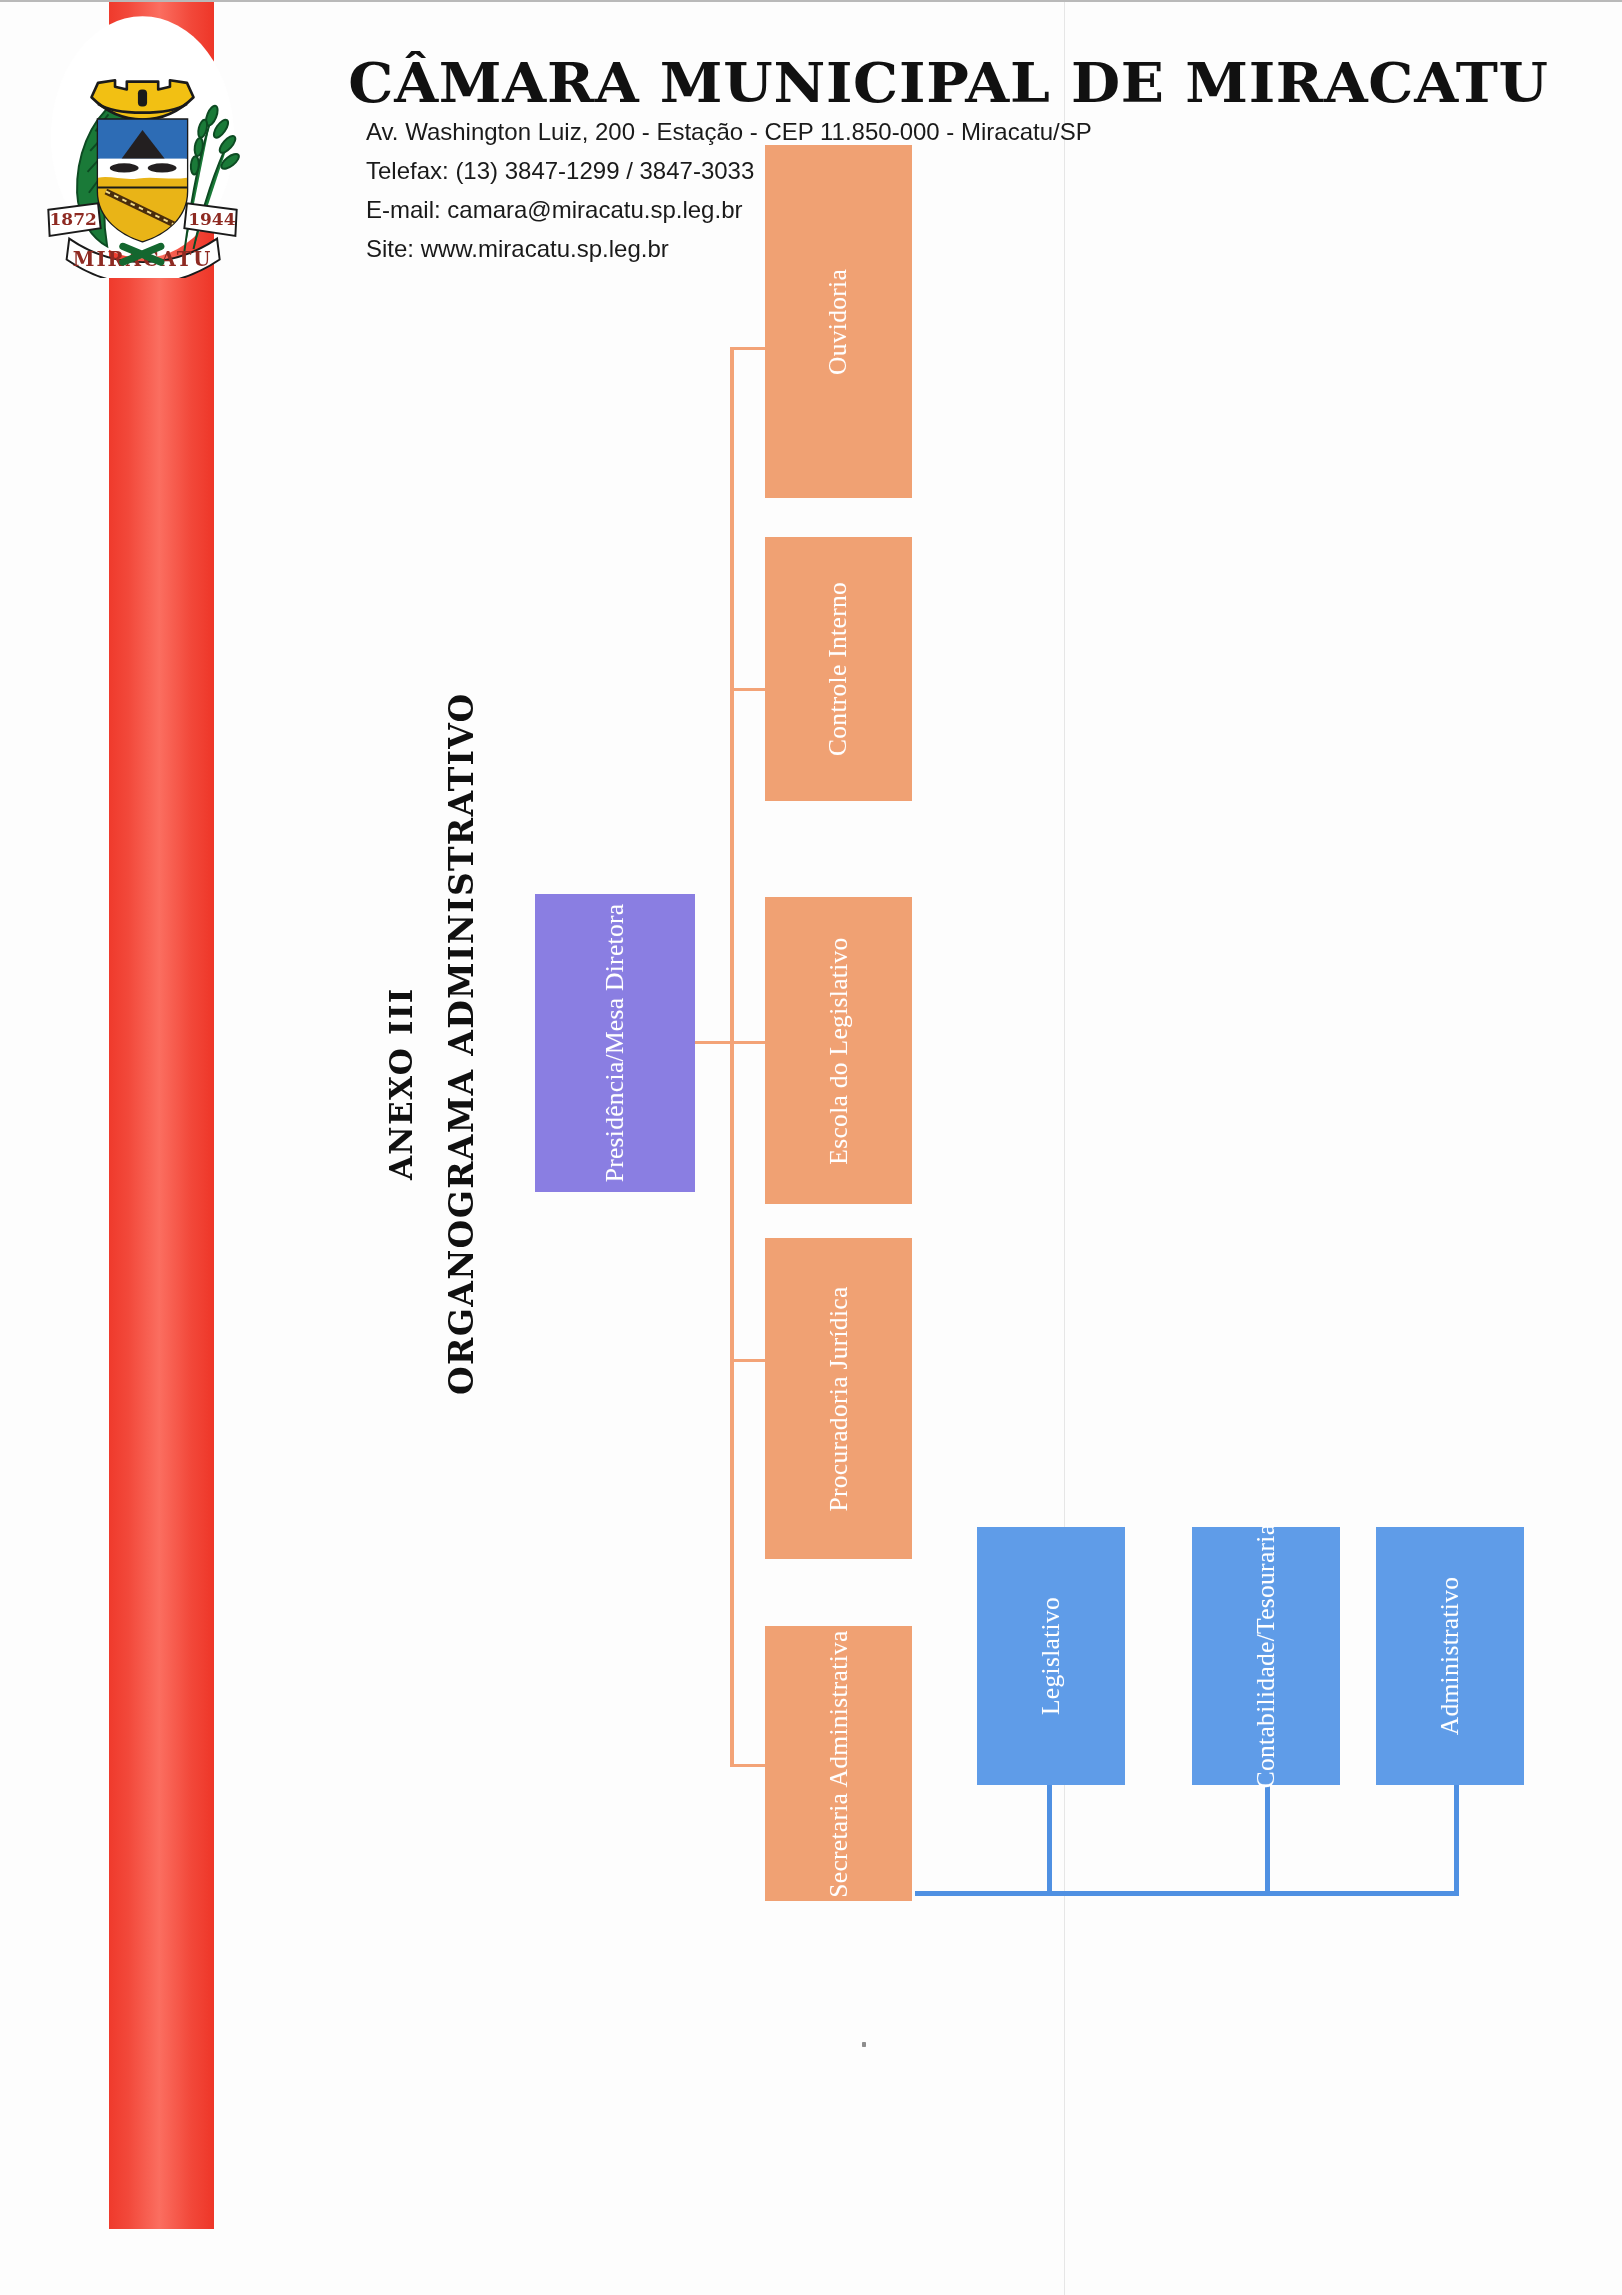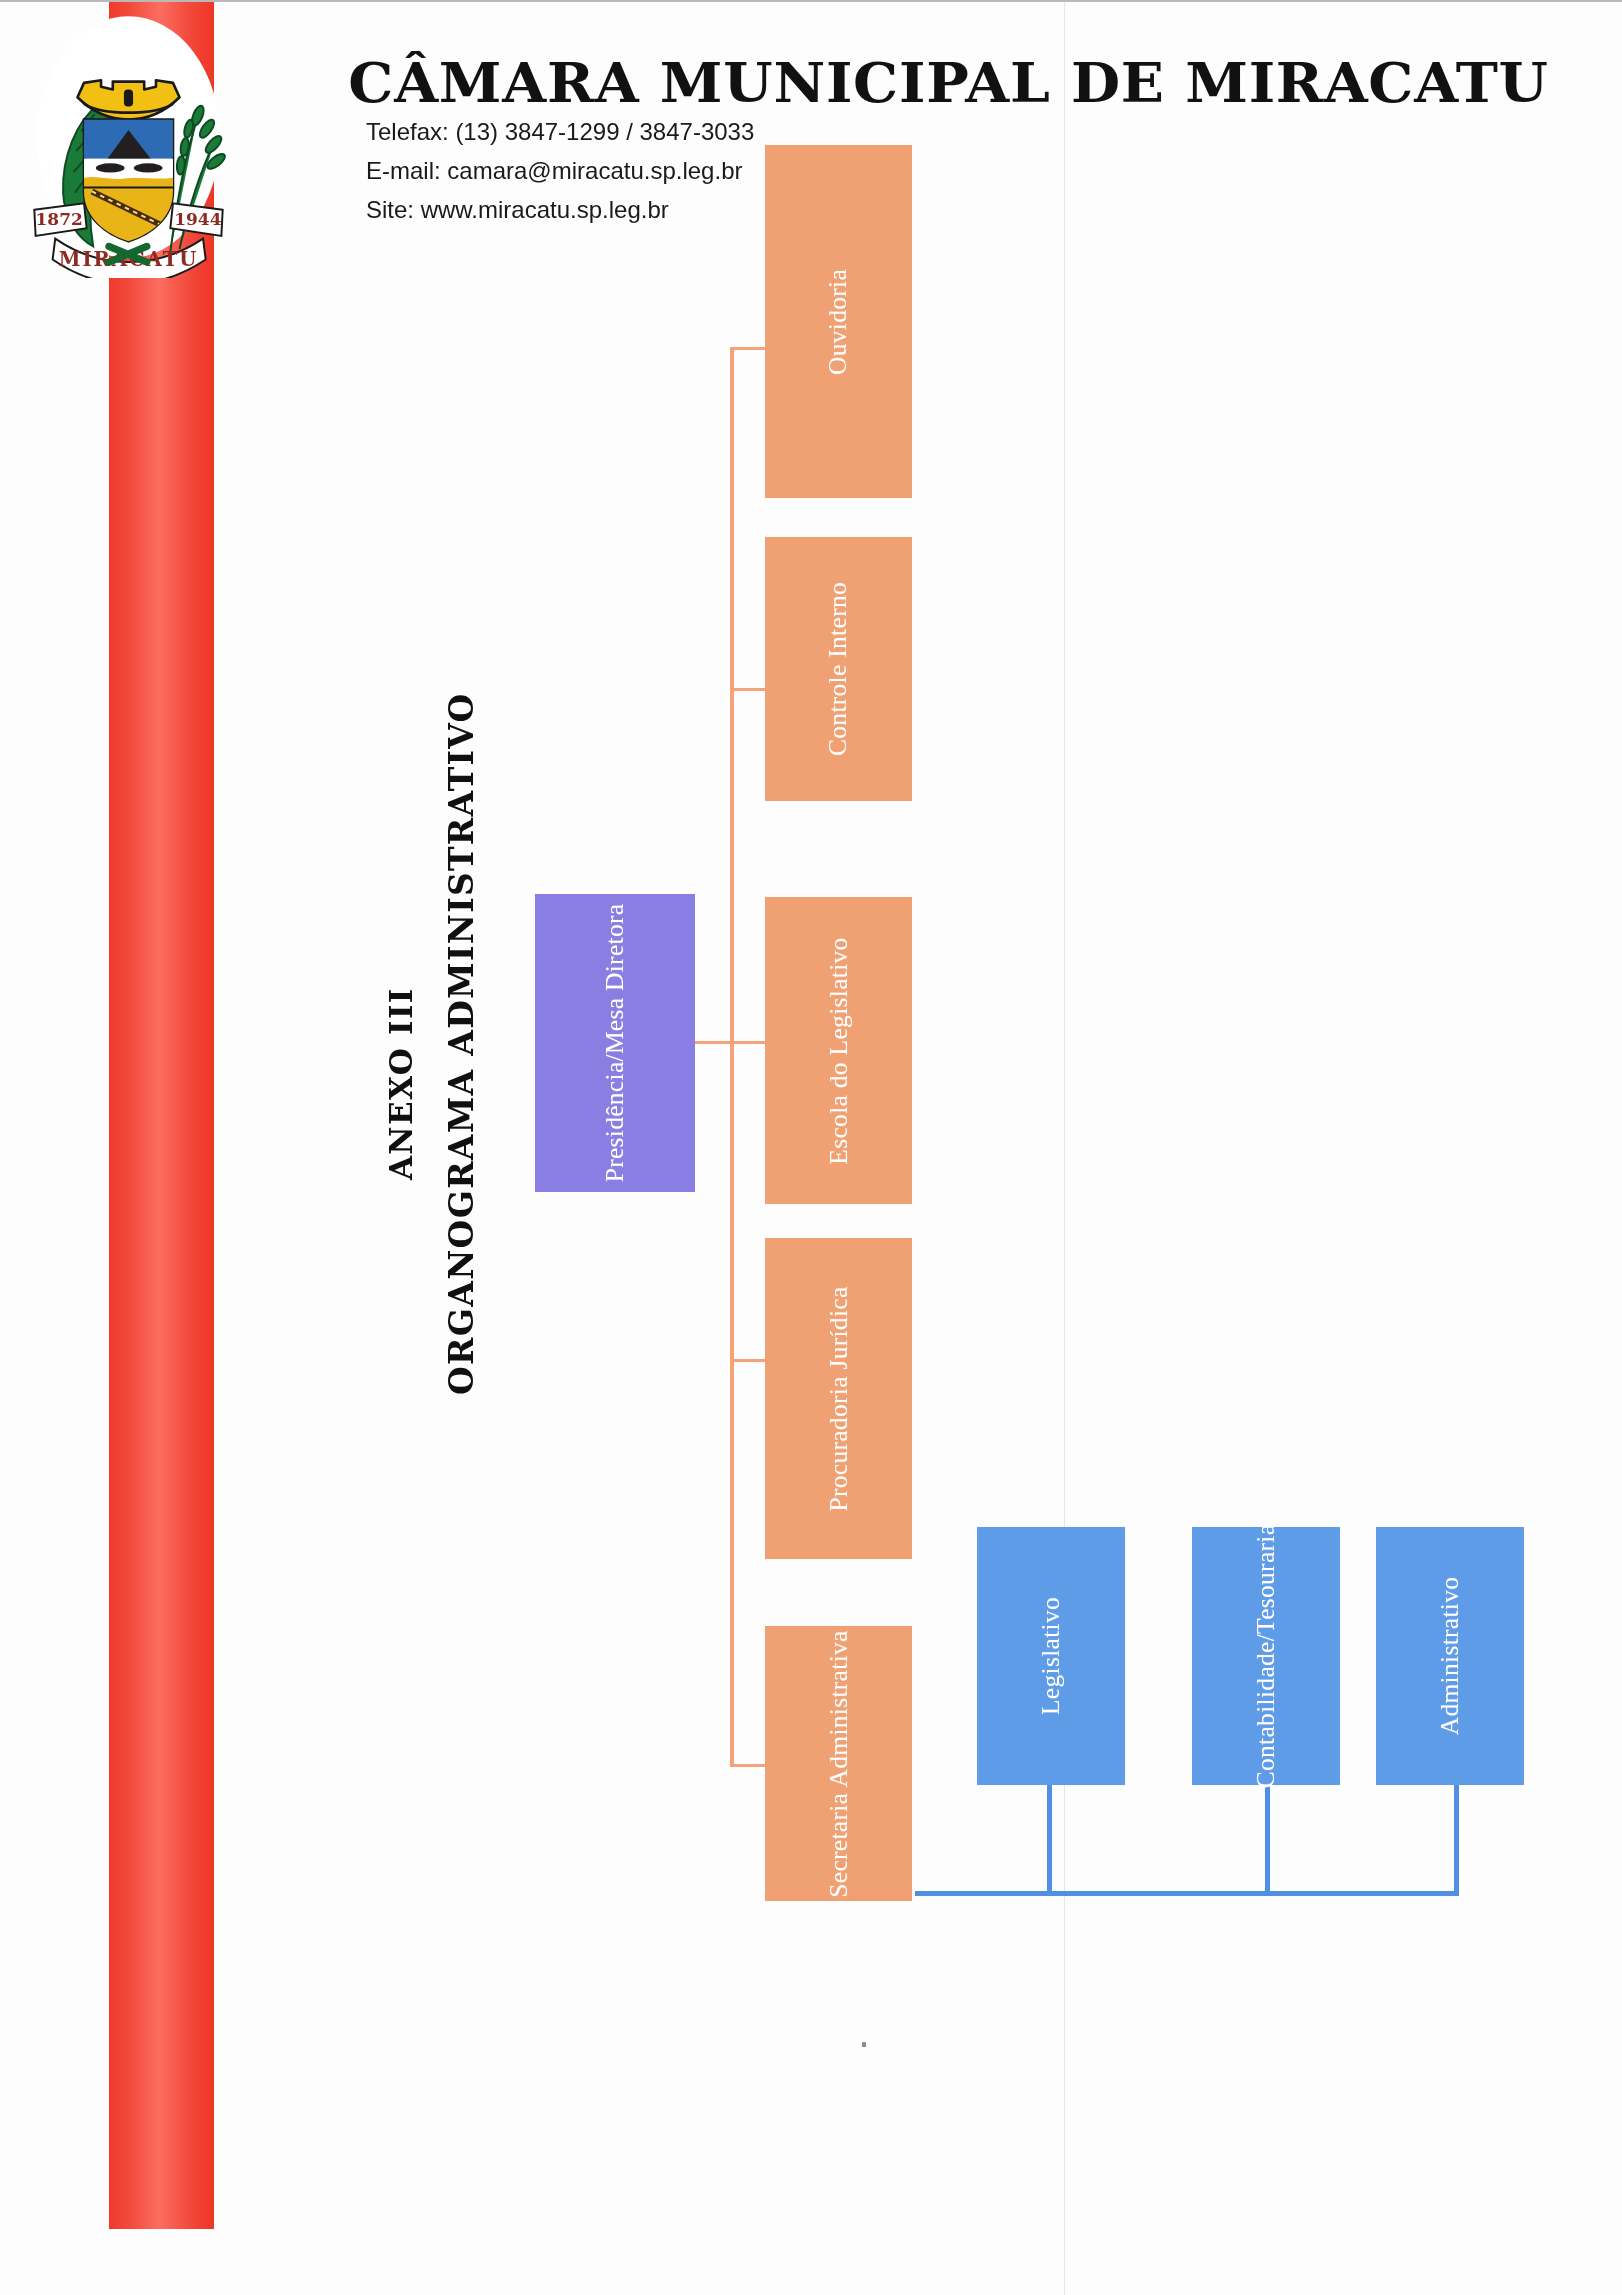--- a/index.html
+++ b/index.html
@@ -211,6 +211,7 @@
 
   <div class="header">
     <div class="org-title">CÂMARA MUNICIPAL DE MIRACATU</div>
+    <div class="addr-line">Av.  Washington Luiz, 200 - Estação - CEP 11.850-000 - Miracatu/SP</div>
     <div class="addr-line">Telefax: (13) 3847-1299 / 3847-3033</div>
     <div class="addr-line">E-mail: camara@miracatu.sp.leg.br</div>
     <div class="addr-line">Site: www.miracatu.sp.leg.br</div>

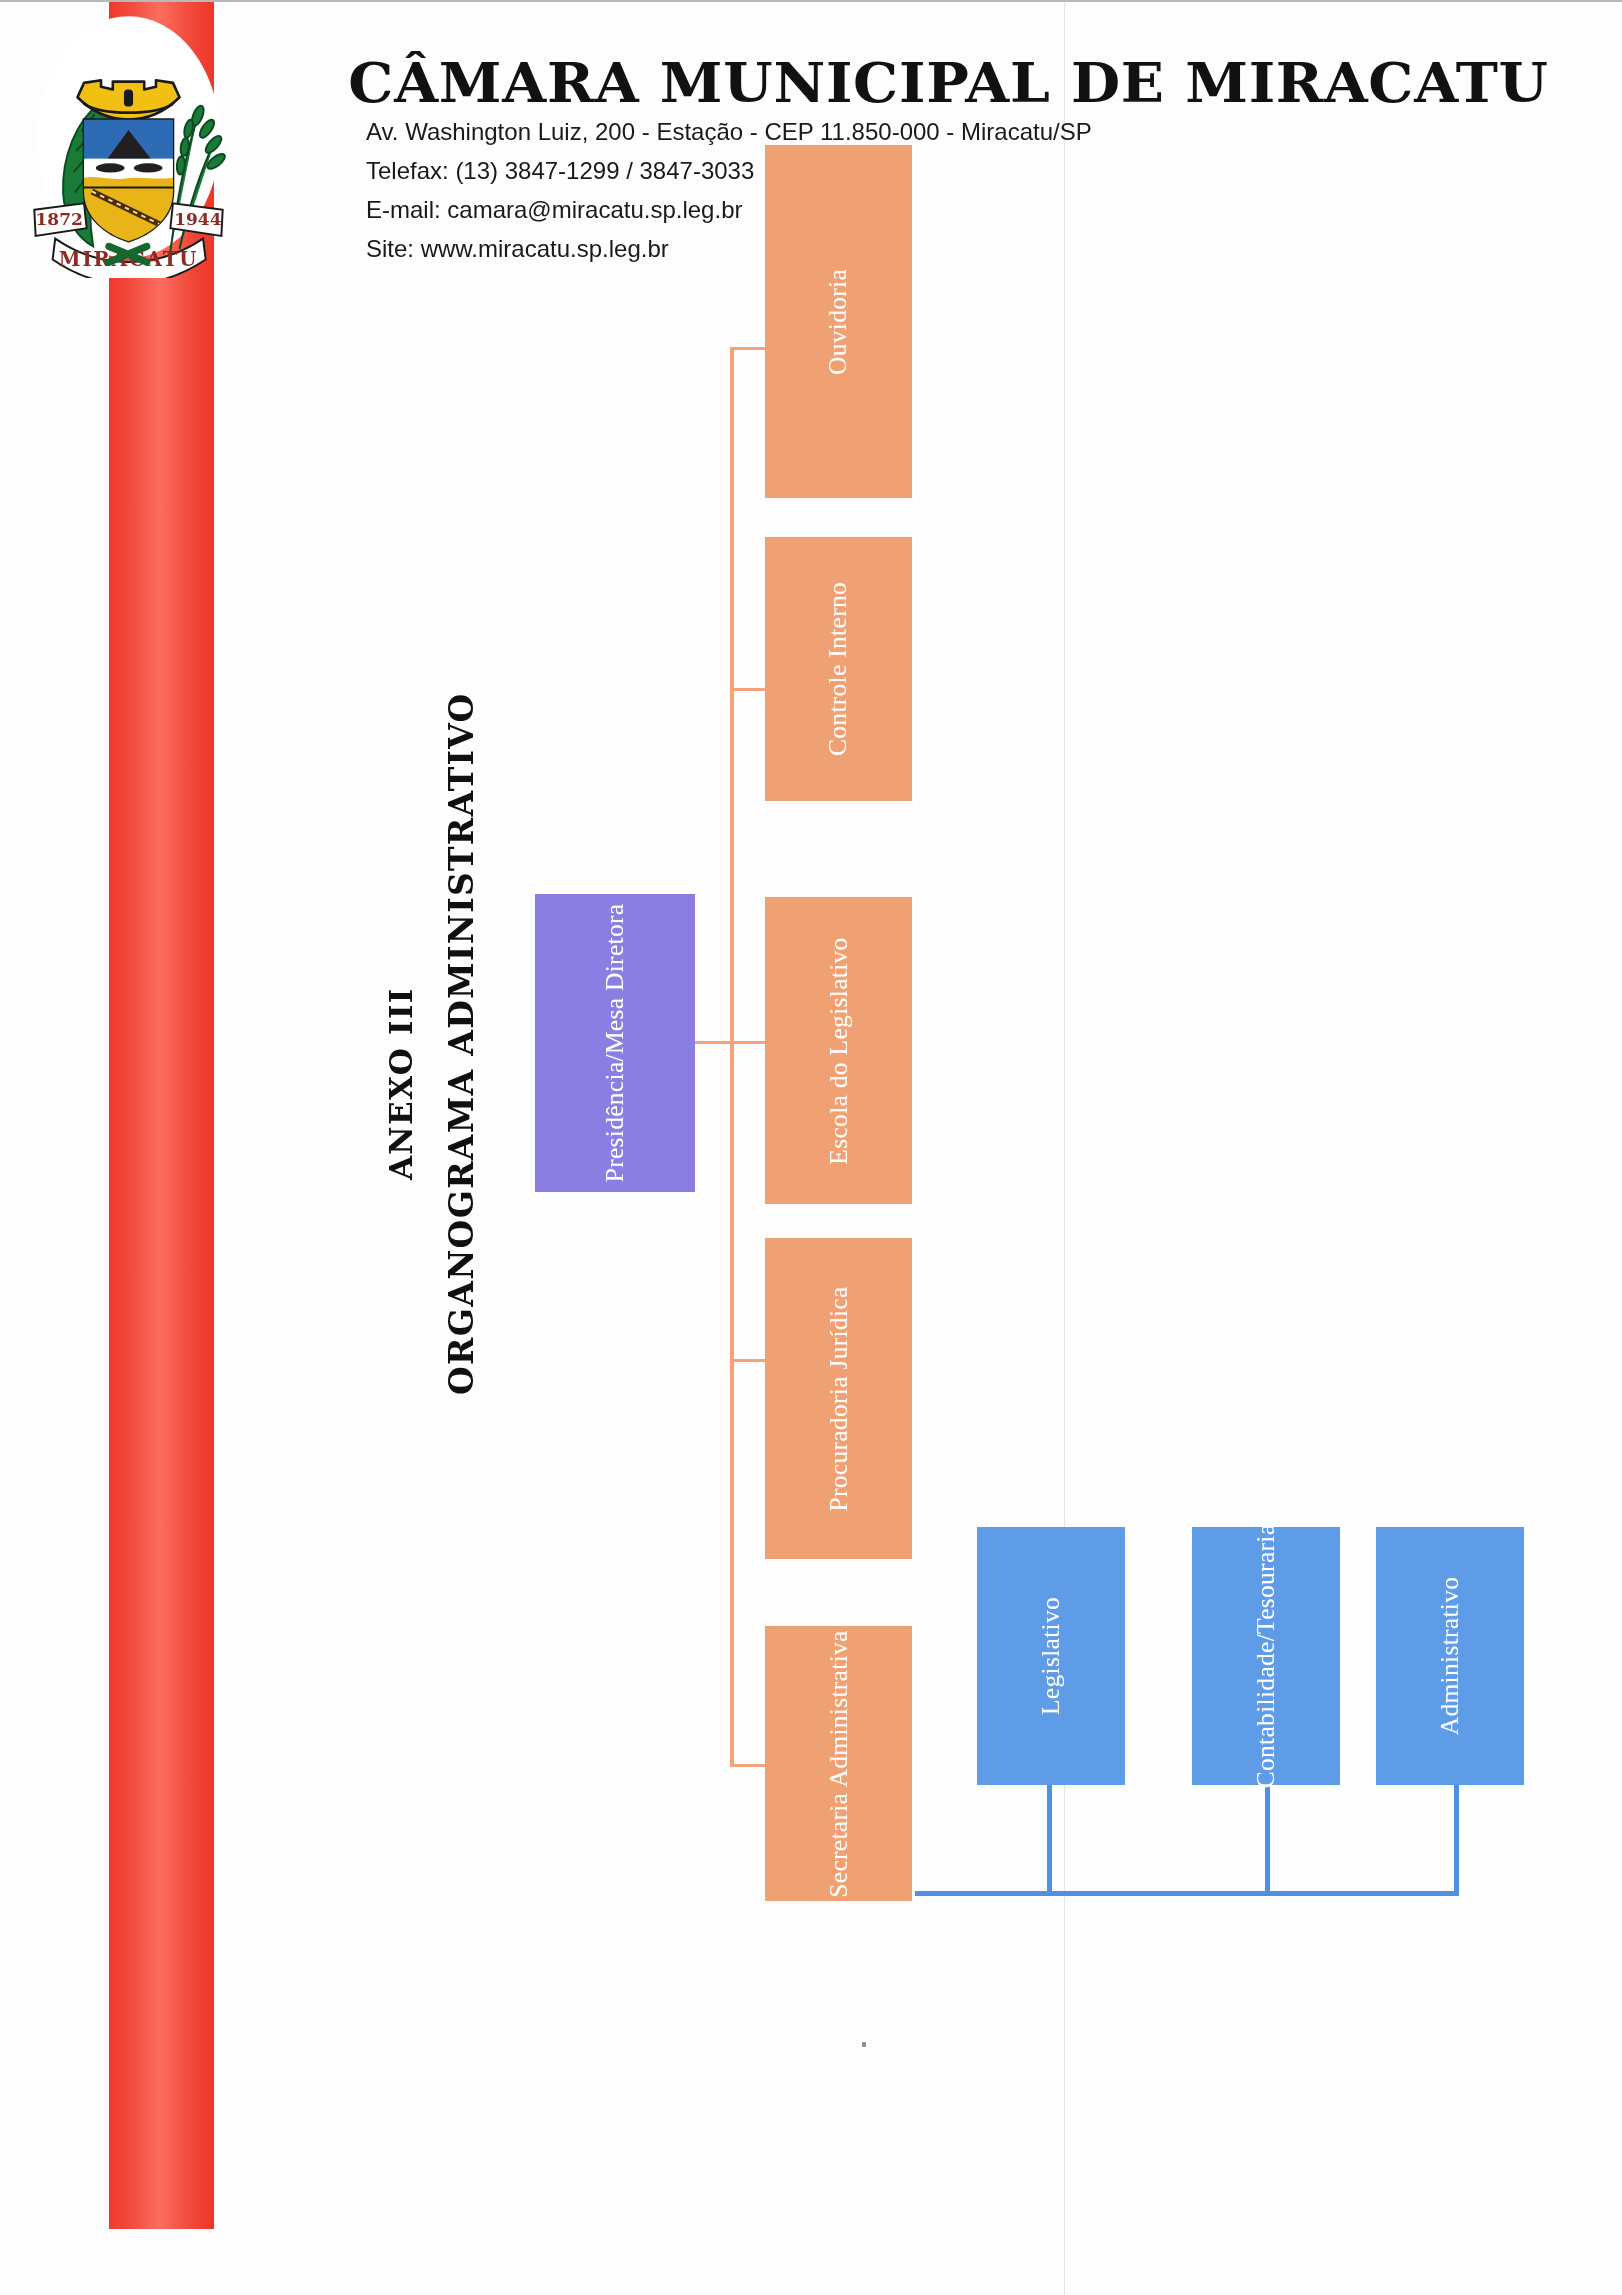--- a/index.html
+++ b/index.html
@@ -35,7 +35,7 @@
   
   .crest{
     position:absolute;
-    left:16px; top:14.4px;
+    left:30px; top:14.4px;
     width:225px; height:262px;
   }
   .crest svg{display:block;width:100%;height:100%;}

